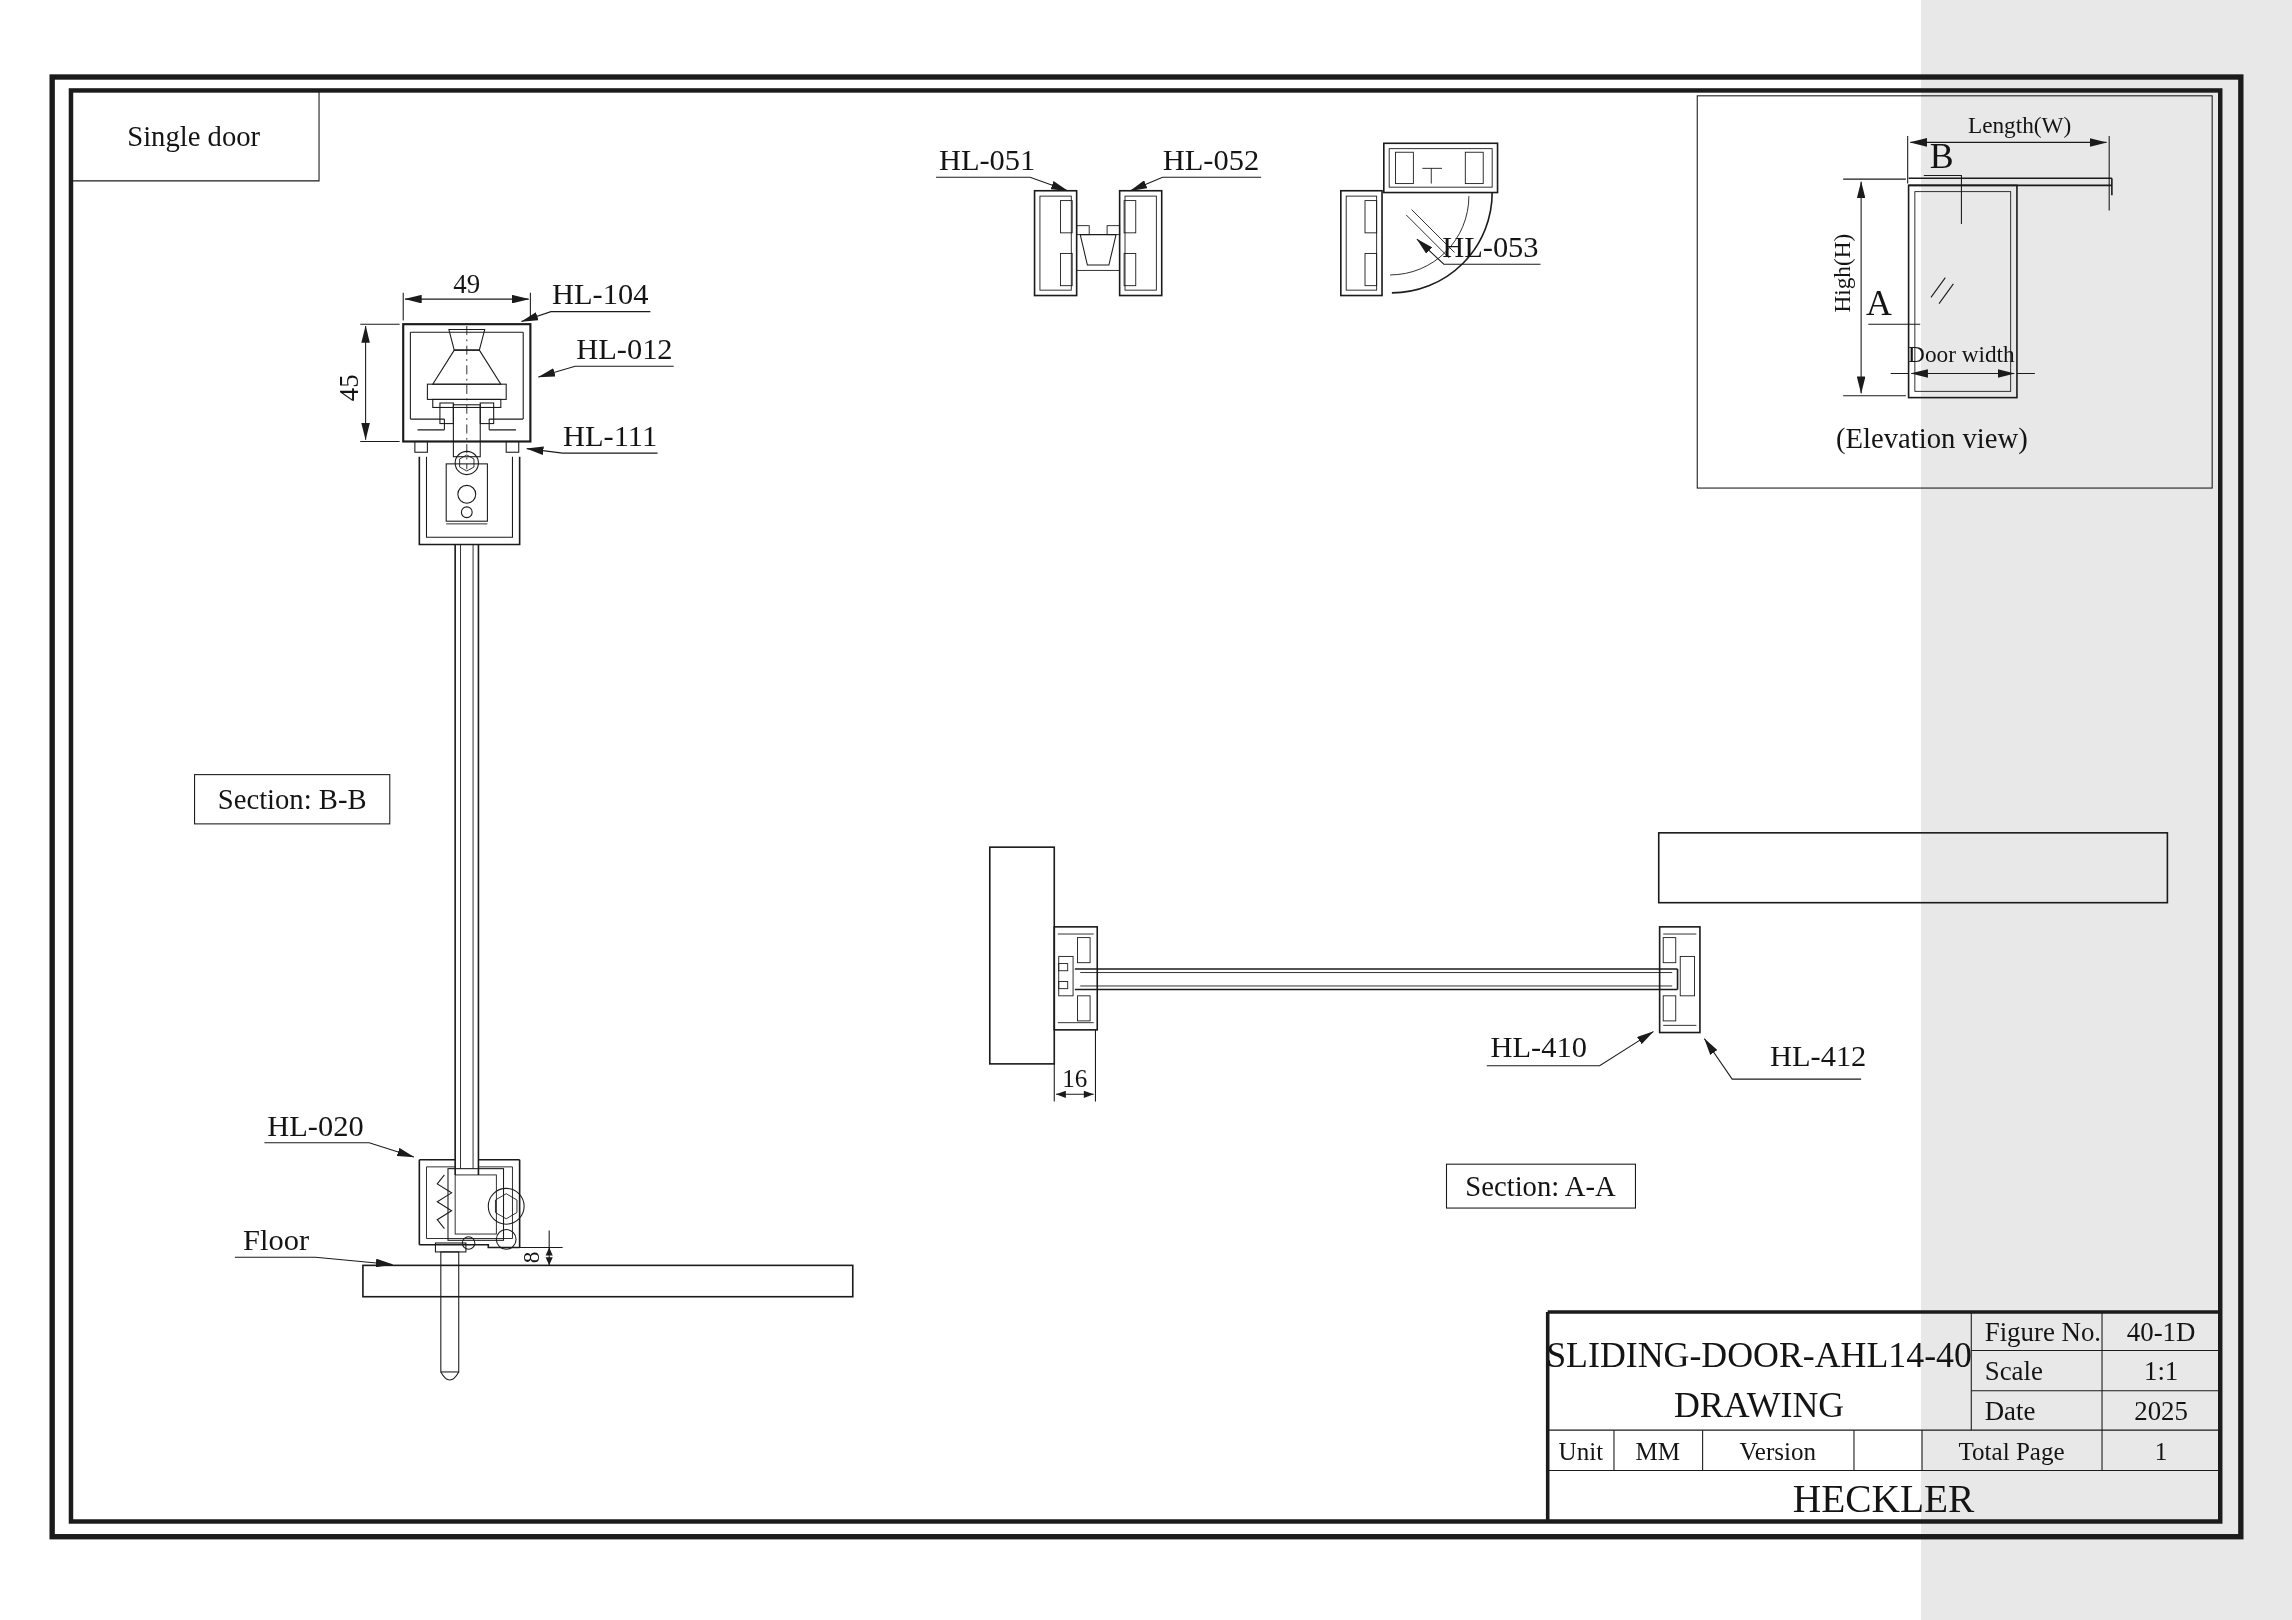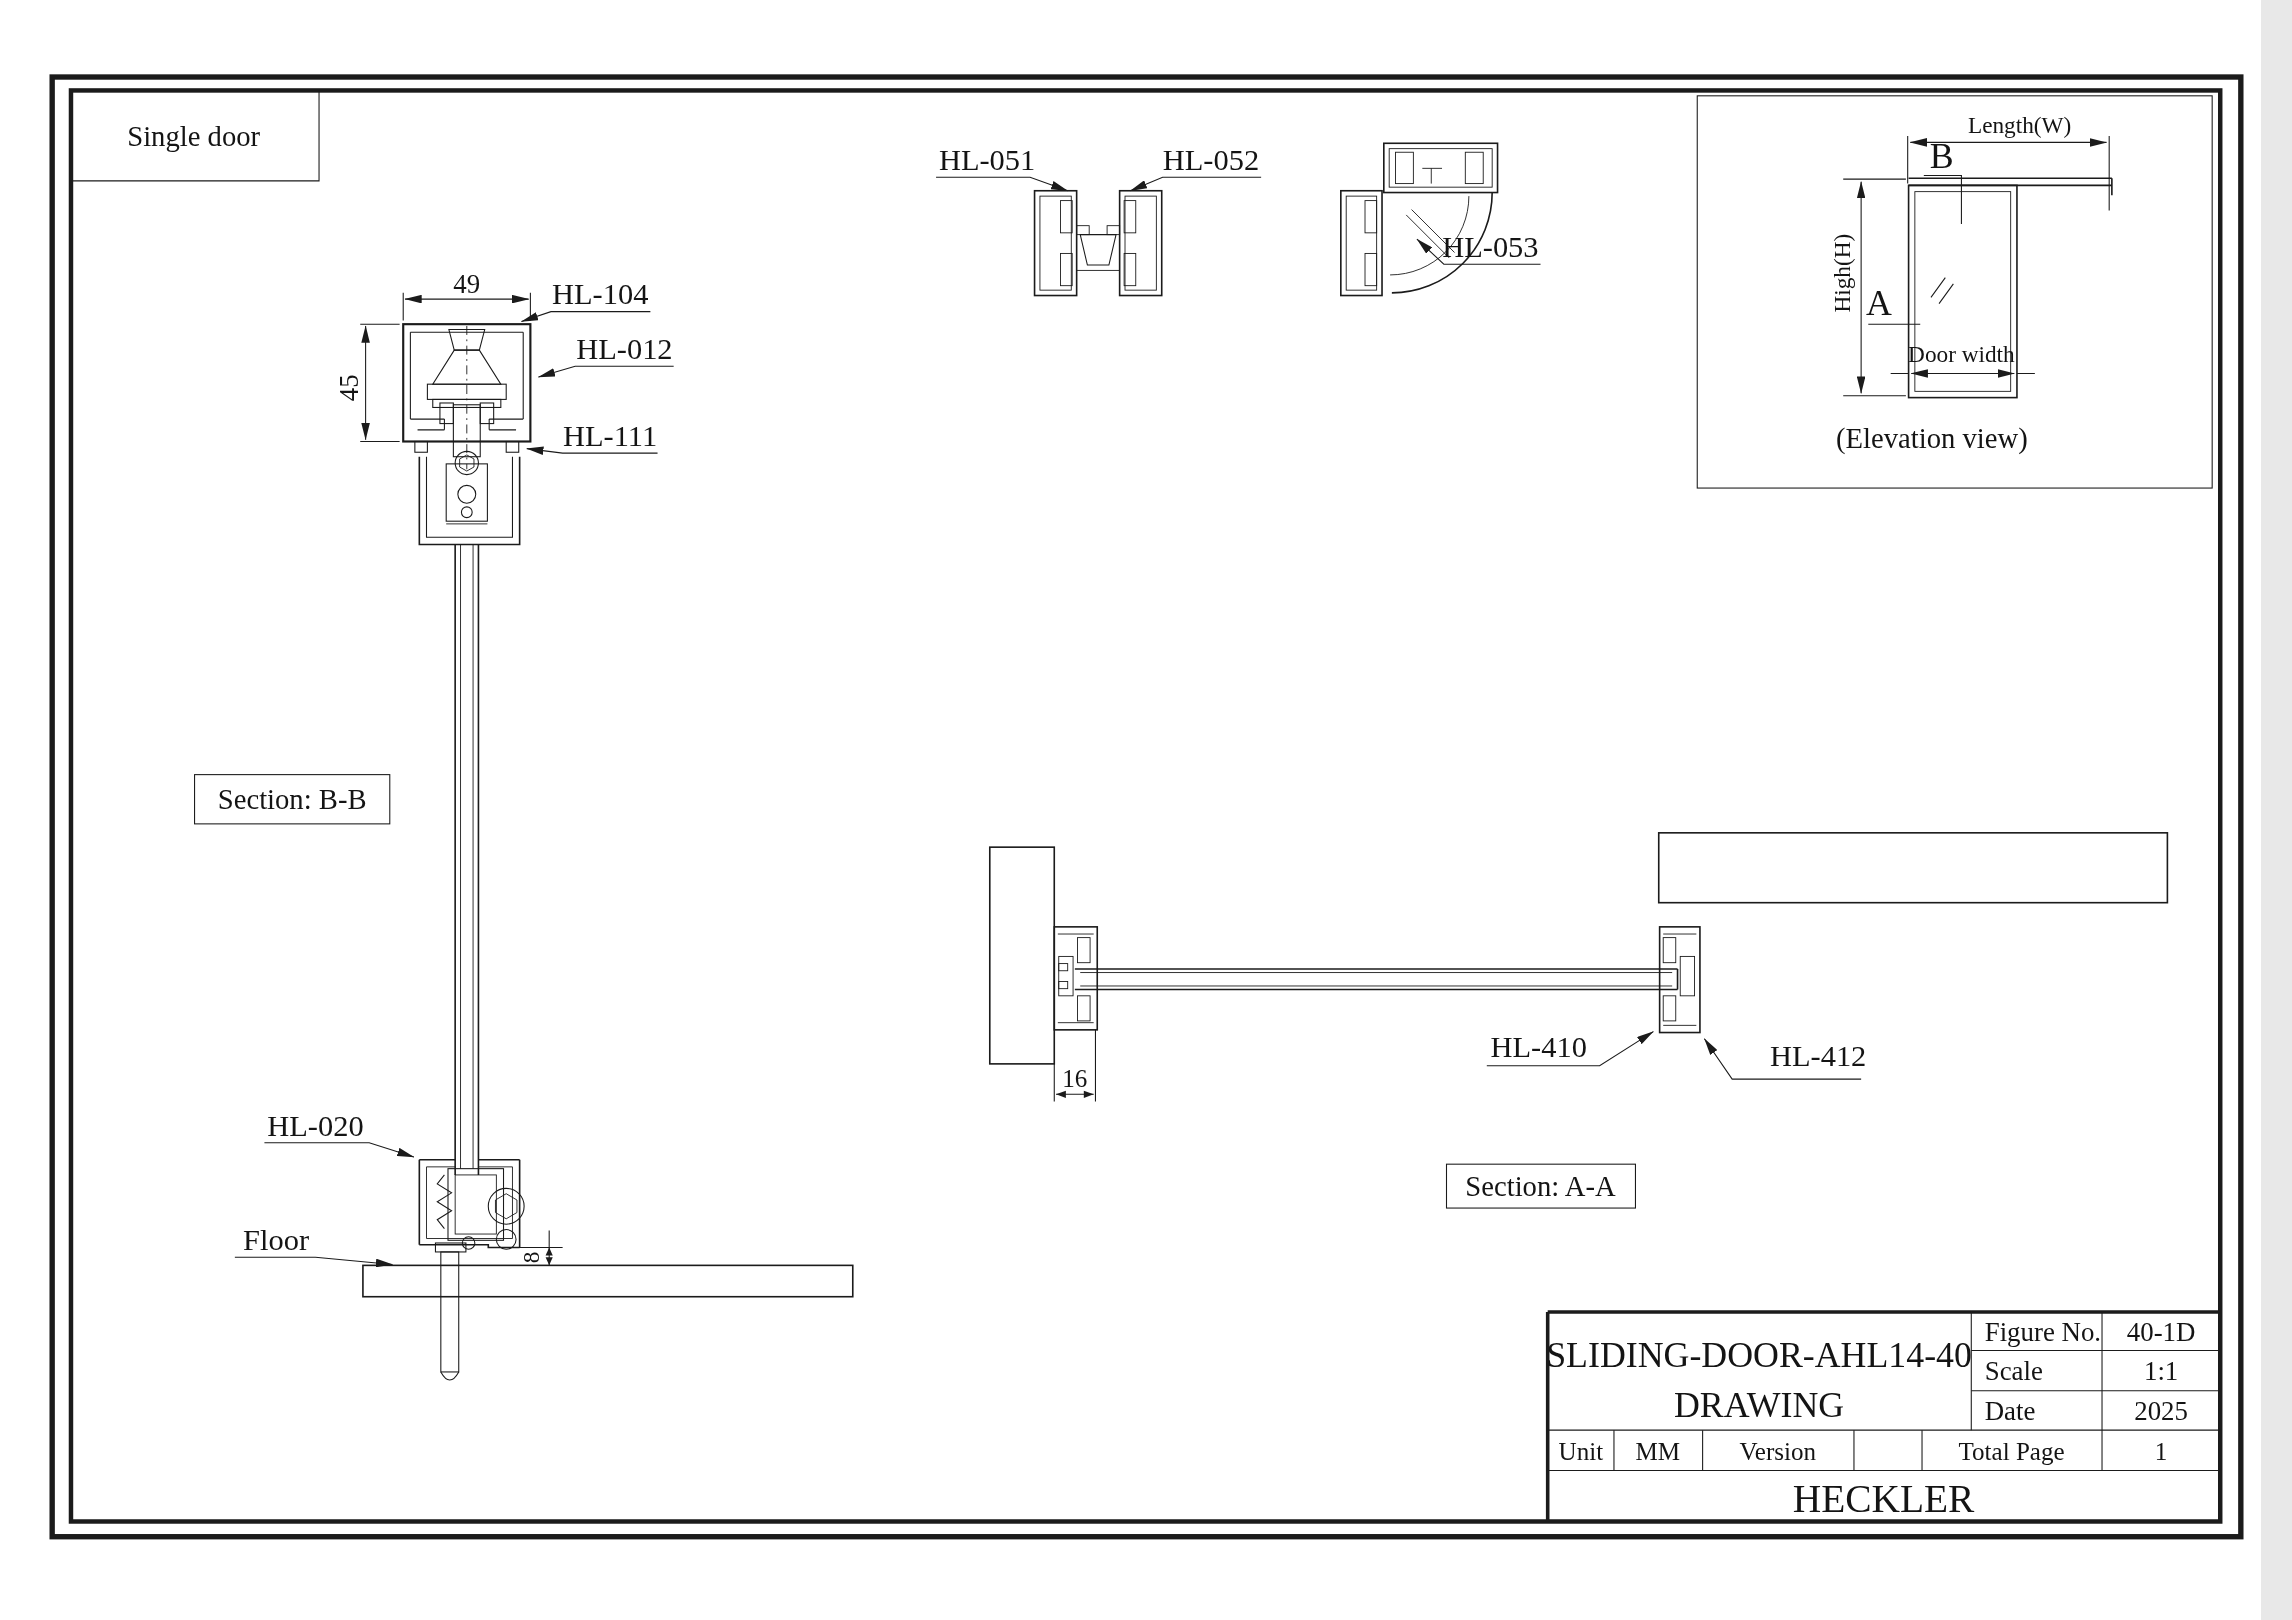--- a/index.html
+++ b/index.html
@@ -3,7 +3,7 @@
 <meta charset="utf-8">
 <style>
   html,body{margin:0;padding:0;background:#e8e8e8;}
-  #stage{position:relative;width:2261px;height:1620px;background:#ffffff;
+  #stage{position:relative;width:1921px;height:1620px;background:#ffffff;
          font-family:"Liberation Serif", serif;}
   svg{display:block;width:2293px;height:1620px;}
   svg text{fill:#141414;font-family:"Liberation Serif", serif;}

